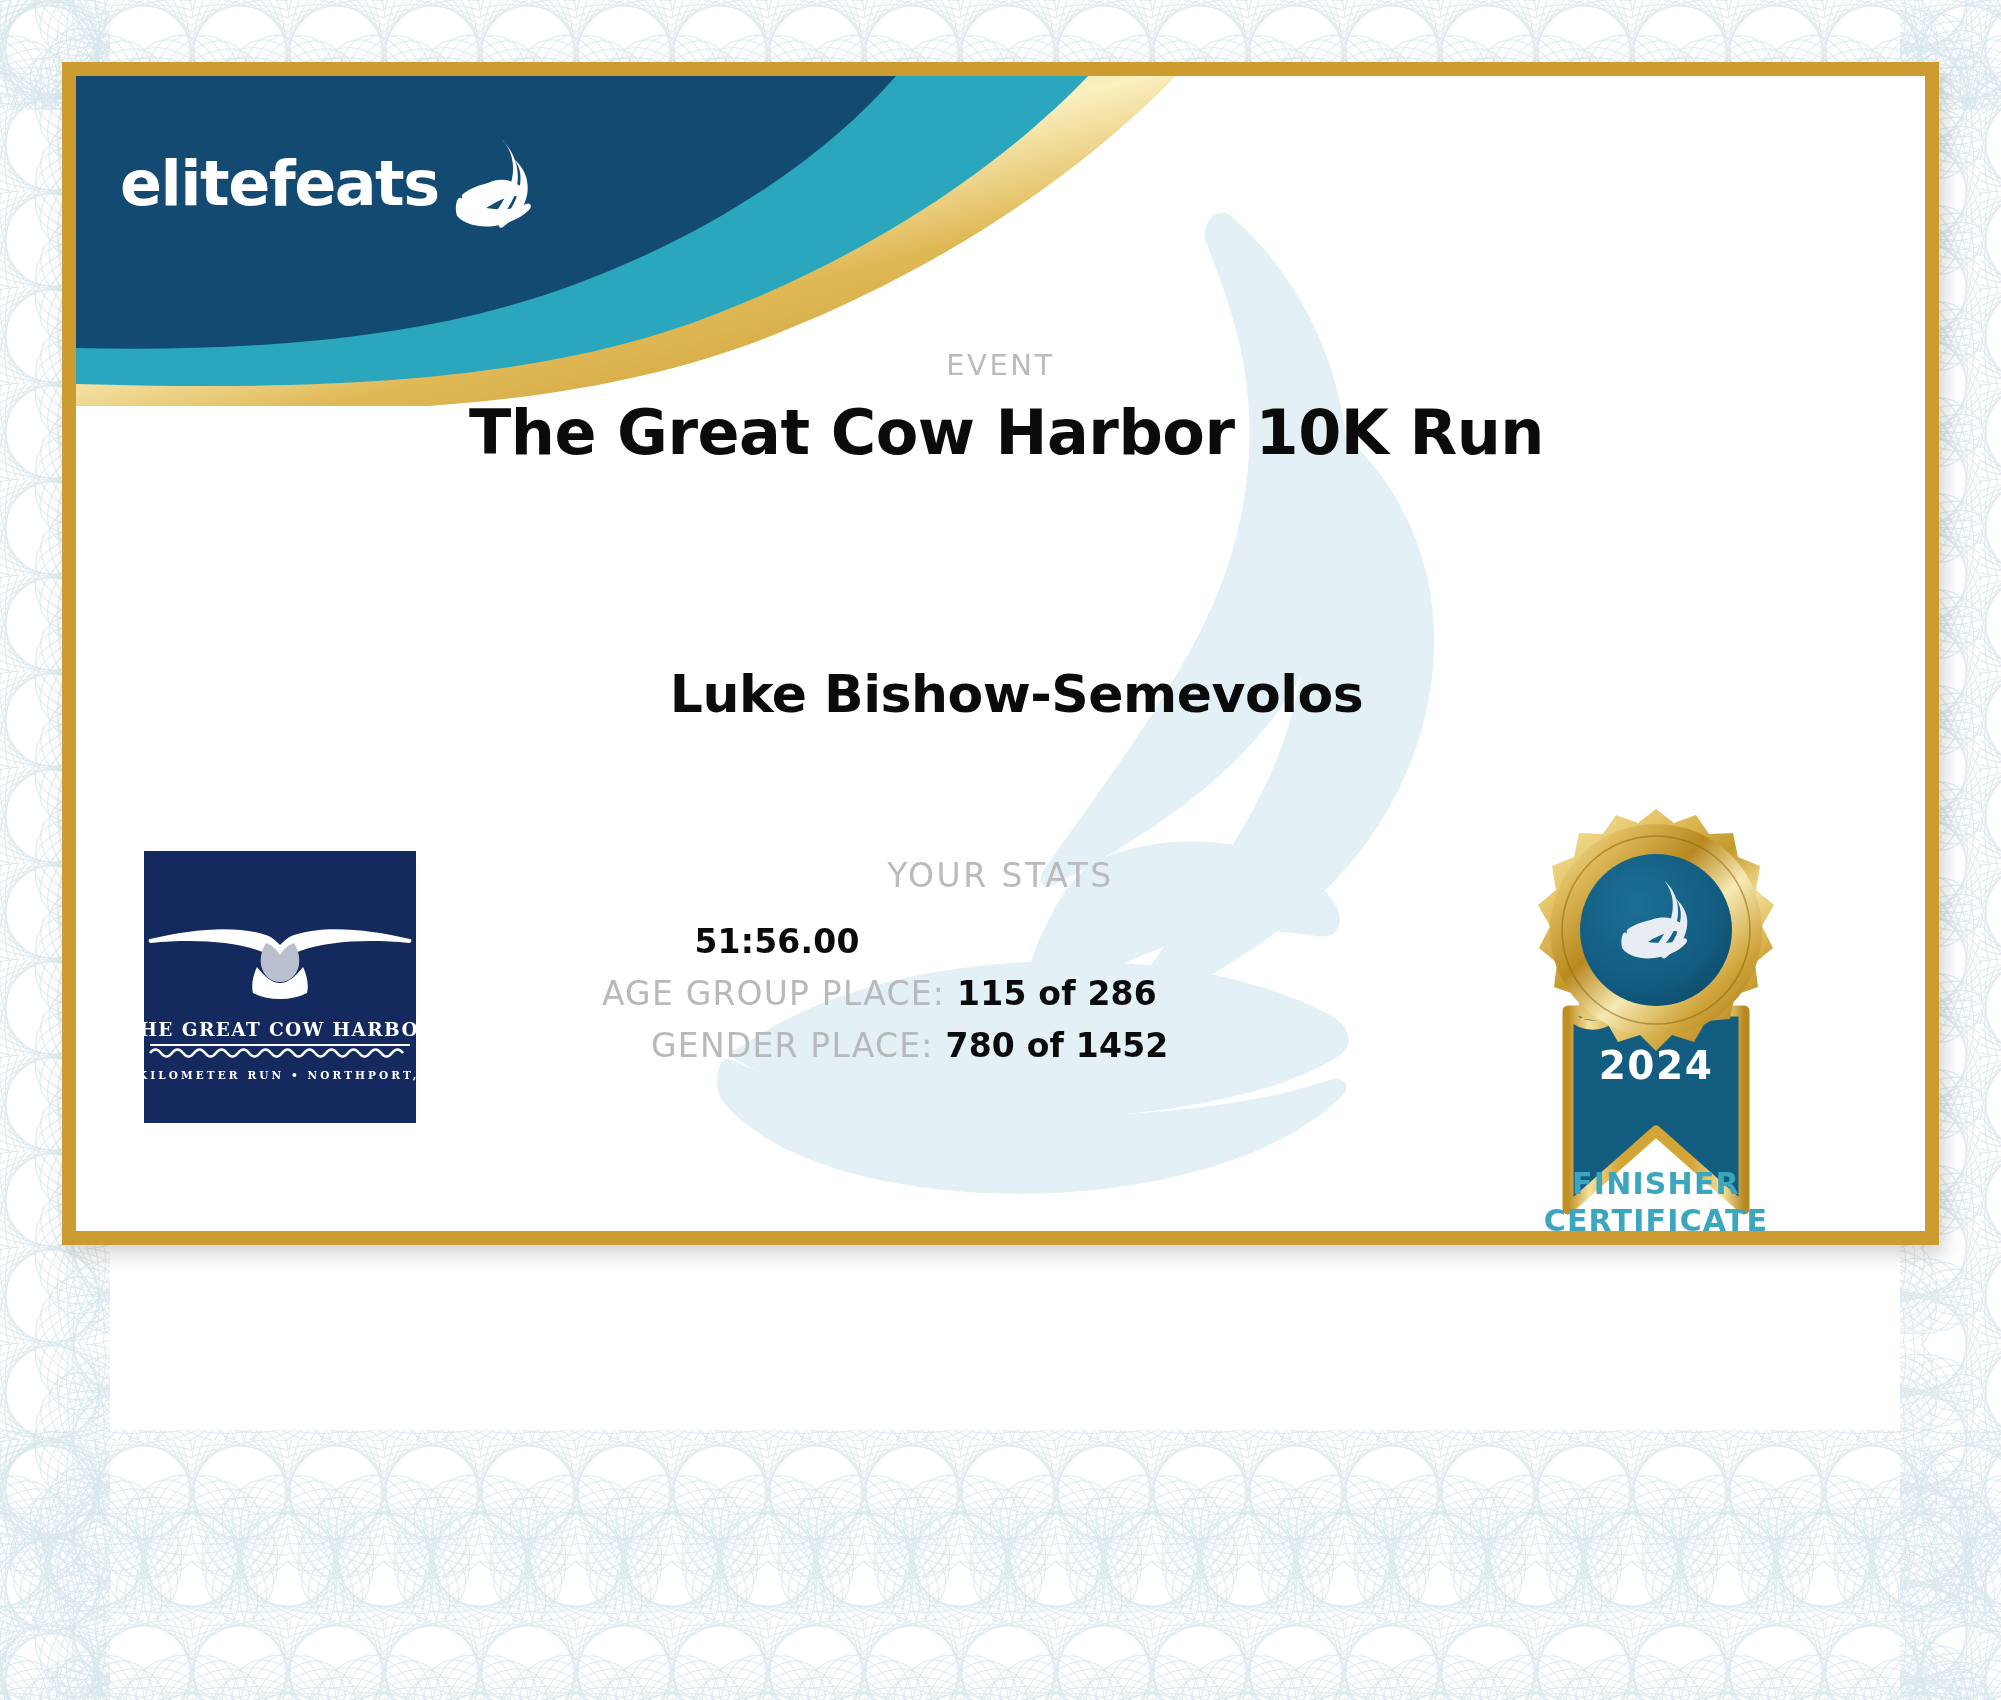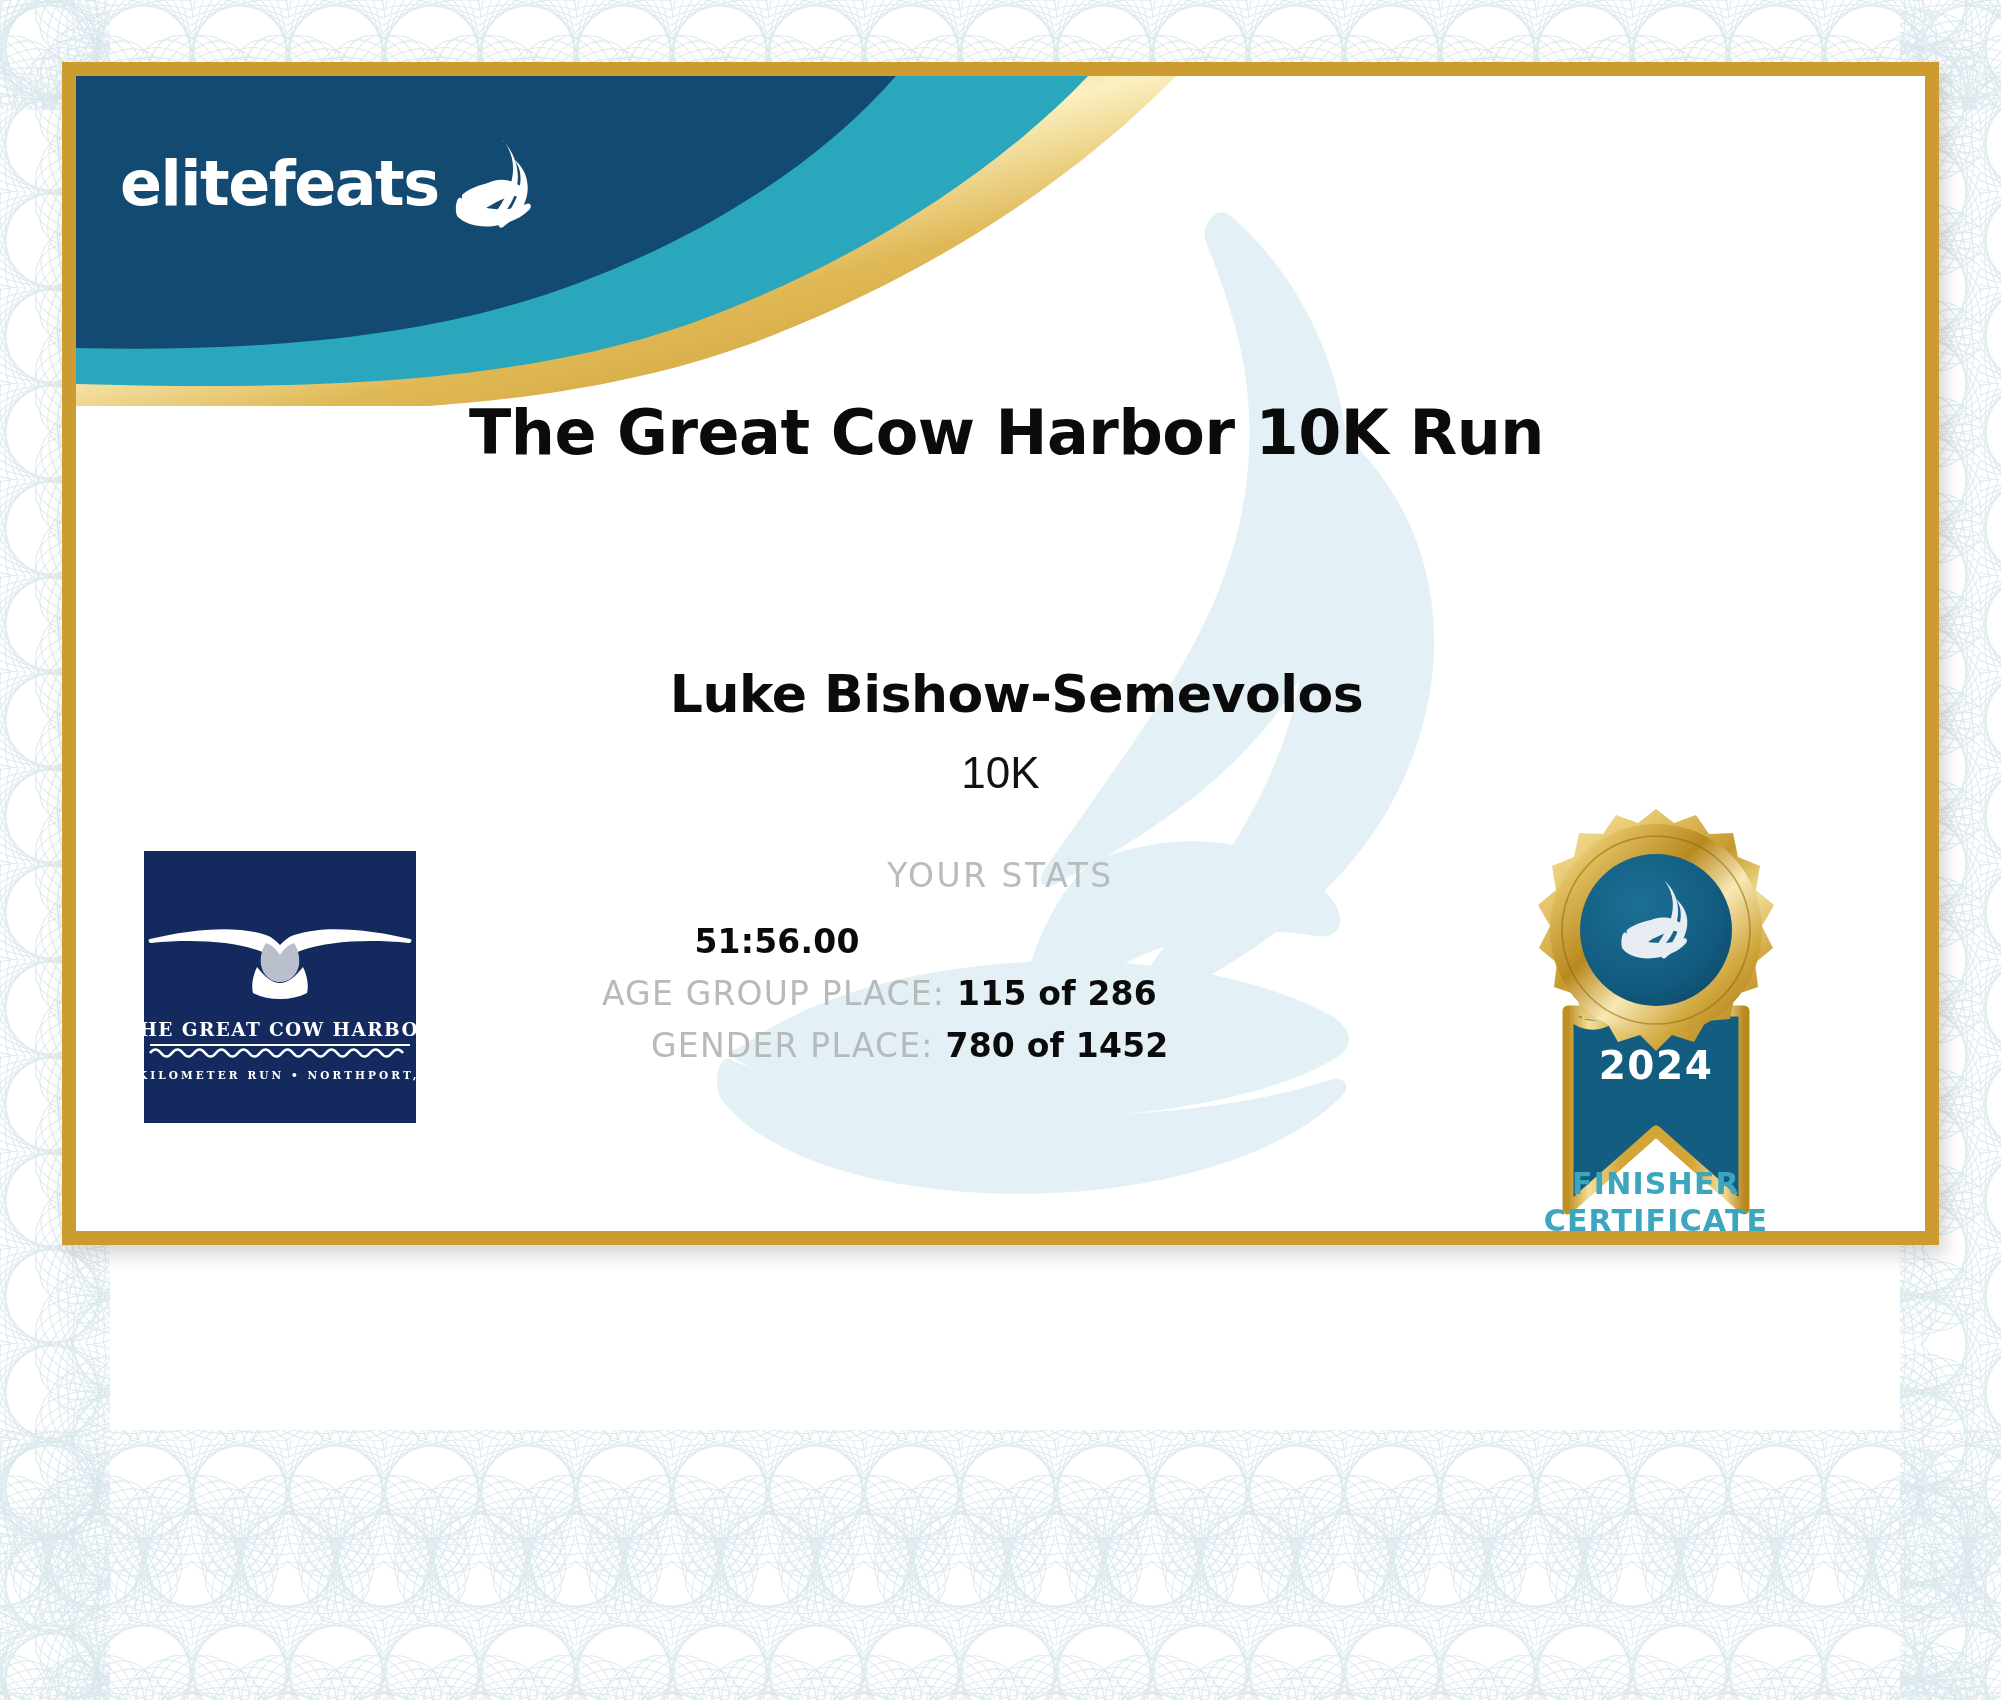--- a/index.html
+++ b/index.html
@@ -318,6 +318,7 @@
 
       <div id="content">
 
+        <div id="event-caption" class="caption">EVENT</div>
 
         <div id="event-title" class="headline">The Great Cow Harbor 10K Run</div>
 

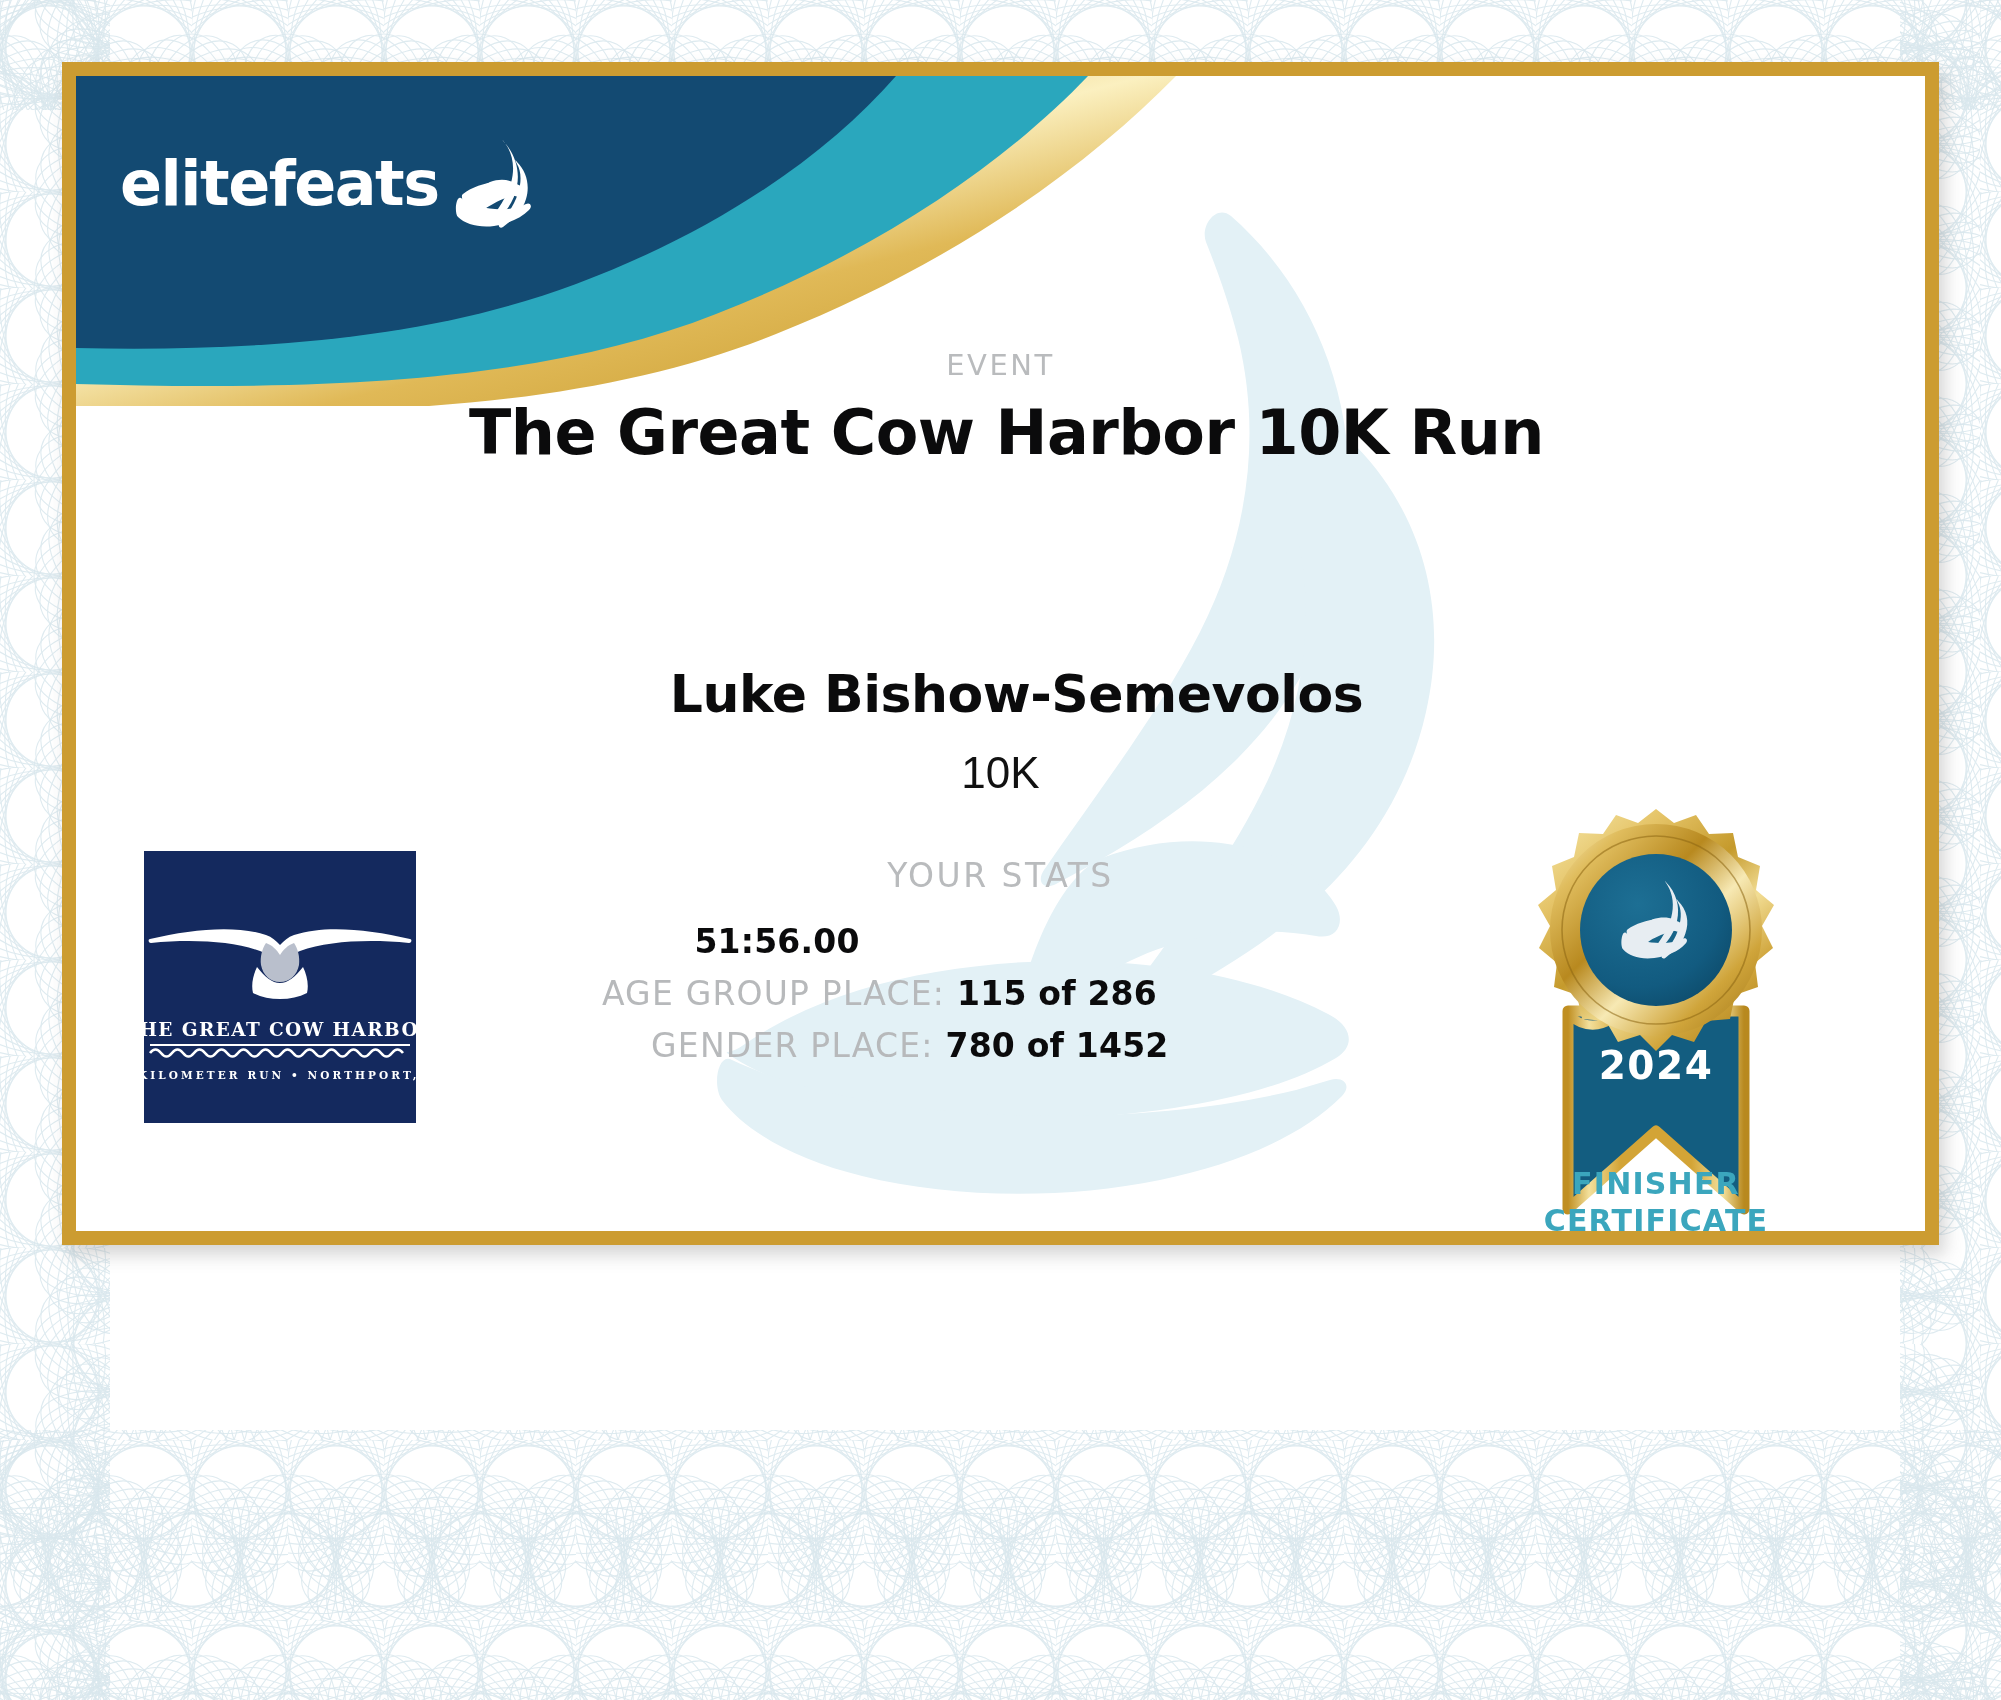--- a/index.html
+++ b/index.html
@@ -325,7 +325,6 @@
 
         <div id="athlete-name" class="headline">Luke Bishow-Semevolos</div>
 
-        <div id="distance">10K</div>
 
         <div id="stats-caption" class="caption">YOUR STATS</div>
 

